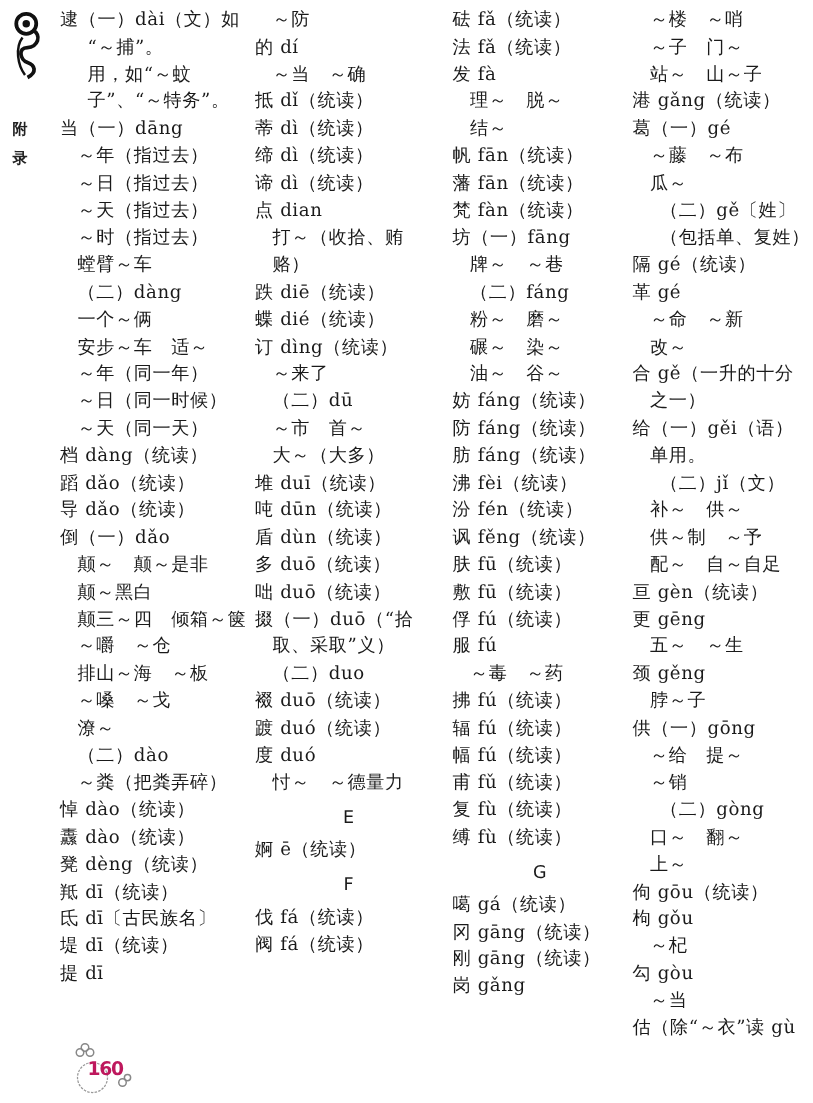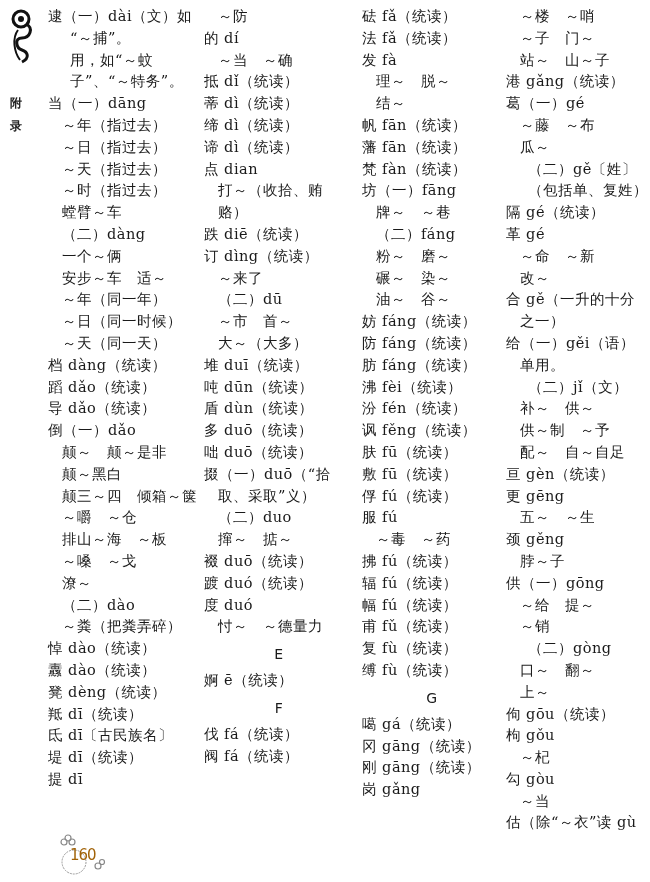--- a/index.html
+++ b/index.html
@@ -80,6 +80,7 @@
     <div class="line i1">打～（收拾、贿</div>
     <div class="line i1">赂）</div>
     <div class="line">跌 diē（统读）</div>
+    <div class="line">蝶 dié（统读）</div>
     <div class="line">订 dìng（统读）</div>
     <div class="line i1">～来了</div>
     <div class="line i1">（二）dū</div>

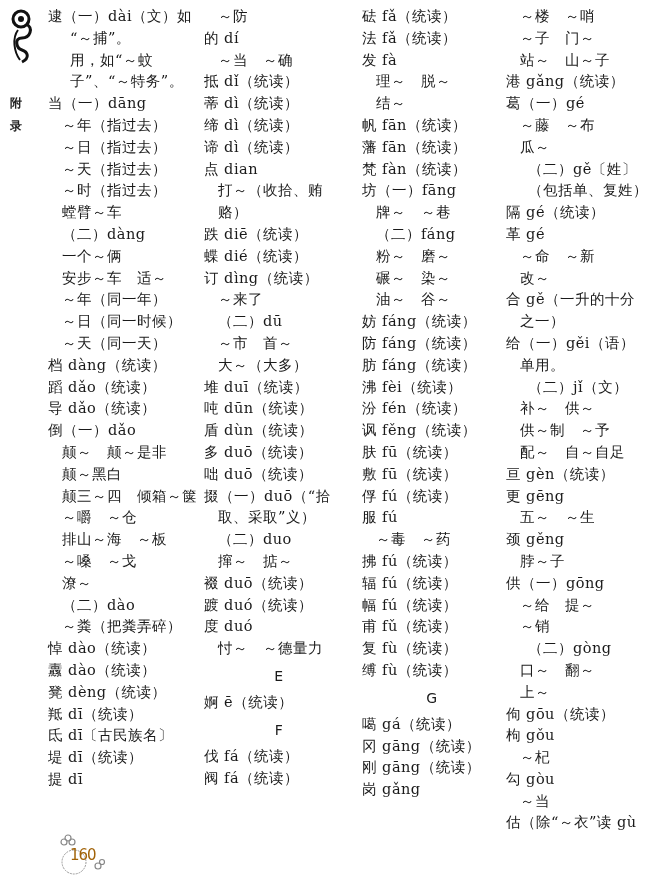--- a/index.html
+++ b/index.html
@@ -94,7 +94,6 @@
     <div class="line">掇（一）duō（“拾</div>
     <div class="line i1">取、采取”义）</div>
     <div class="line i1">（二）duo</div>
-    <div class="line i1">撺～　掂～</div>
     <div class="line">裰 duō（统读）</div>
     <div class="line">踱 duó（统读）</div>
     <div class="line">度 duó</div>

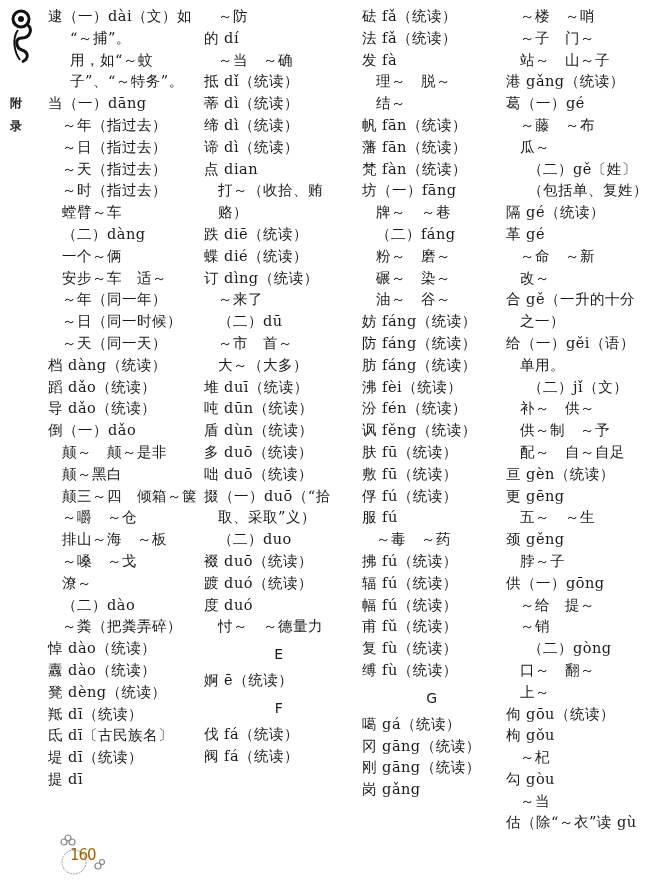--- a/index.html
+++ b/index.html
@@ -15,7 +15,7 @@
   .line.section { text-align:center; font-family:"DejaVu Sans", sans-serif; font-size:14px; font-weight:500; }
   .page-num-wrap { position:absolute; left:58px; top:832px; width:60px; height:44px; }
   .page-num { position:absolute; left:12px; top:14px; font-family:"DejaVu Sans", sans-serif;
-              font-size:15px; font-weight:normal; letter-spacing:-1px; color:#a16207; }
+              font-size:15px; font-weight:bold; letter-spacing:-1px; color:#be185d; }
 </style>
 </head>
 <body>

